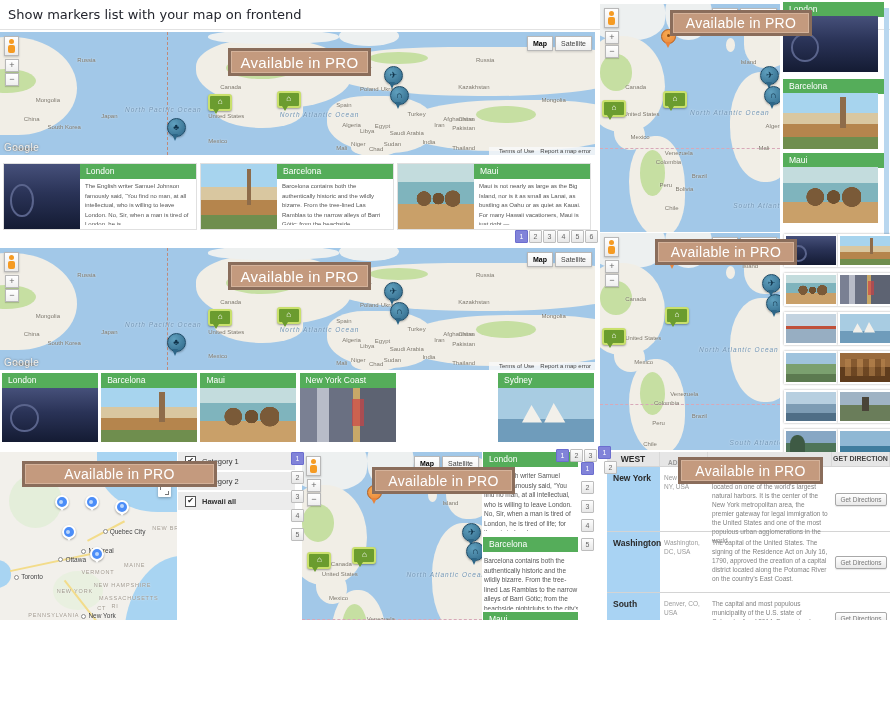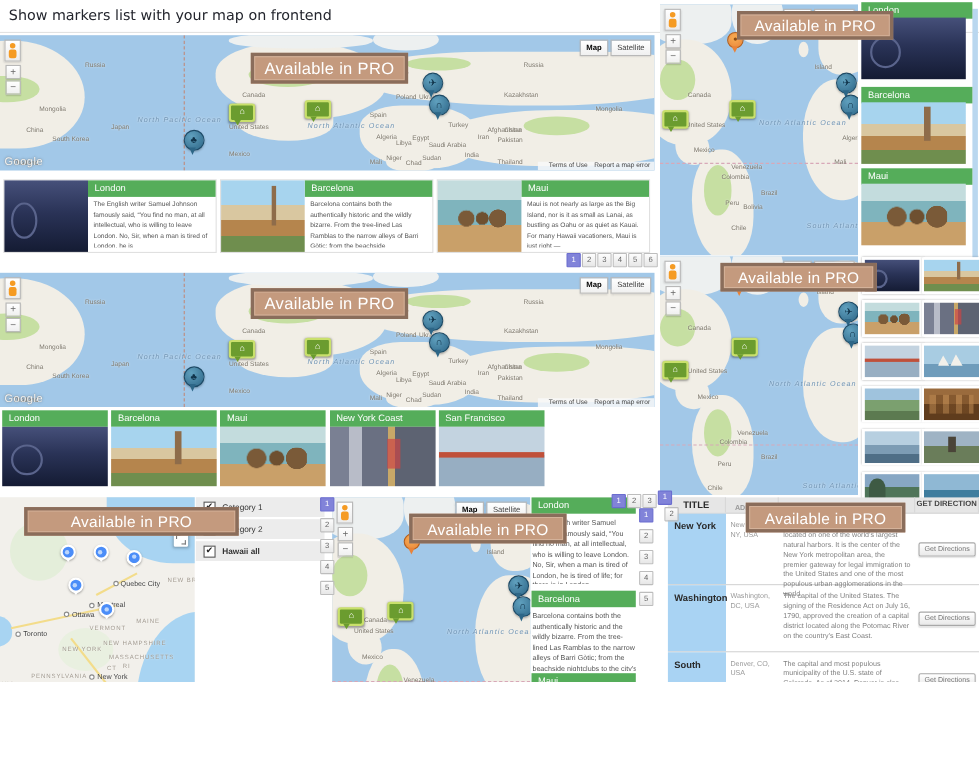--- a/index.html
+++ b/index.html
@@ -415,10 +415,6 @@
         <div class="ghead">New York Coast</div>
         <div class="photo ph-nyc" style="height: 54px;"></div>
       </div>
-      <div class="thumb" style="left: 398.8px; top: 0px;">
-        <div class="ghead">San Francisco</div>
-        <div class="photo ph-sf" style="height: 54px;"></div>
-      </div>
     </div>
   <div id="pag3" class="abs pagrow" style="left:556px;top:449px;">
       <div class="pg on">1</div>

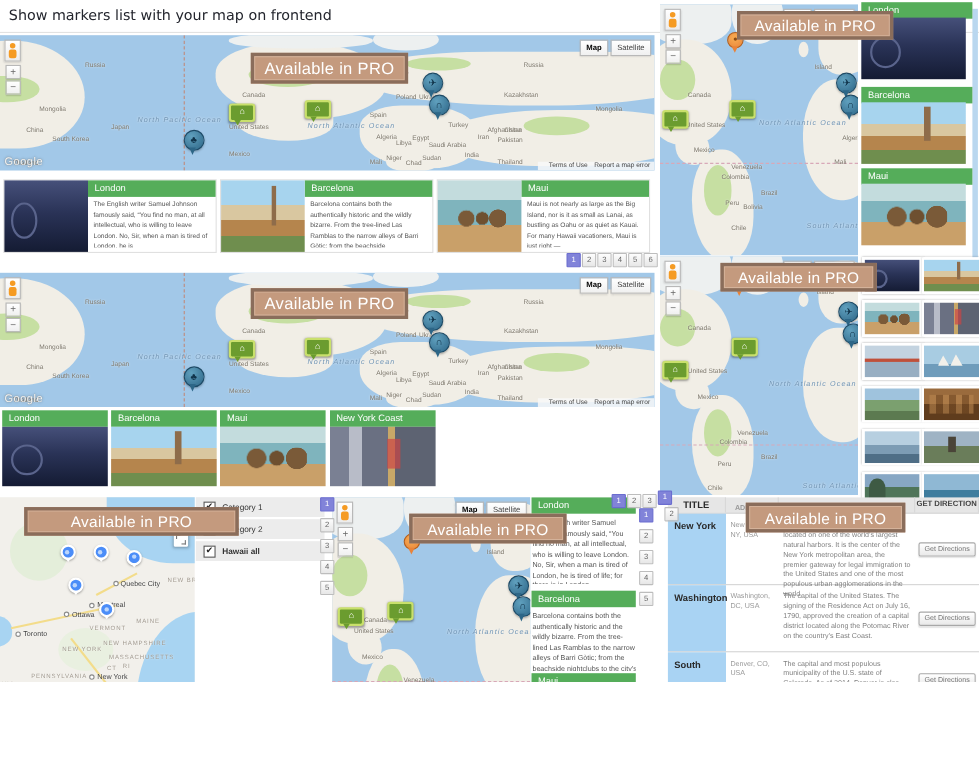--- a/index.html
+++ b/index.html
@@ -415,6 +415,10 @@
         <div class="ghead">New York Coast</div>
         <div class="photo ph-nyc" style="height: 54px;"></div>
       </div>
+      <div class="thumb" style="left: 498px; top: 0px;">
+        <div class="ghead">Sydney</div>
+        <div class="photo ph-sydney" style="height: 54px;"></div>
+      </div>
     </div>
   <div id="pag3" class="abs pagrow" style="left:556px;top:449px;">
       <div class="pg on">1</div>

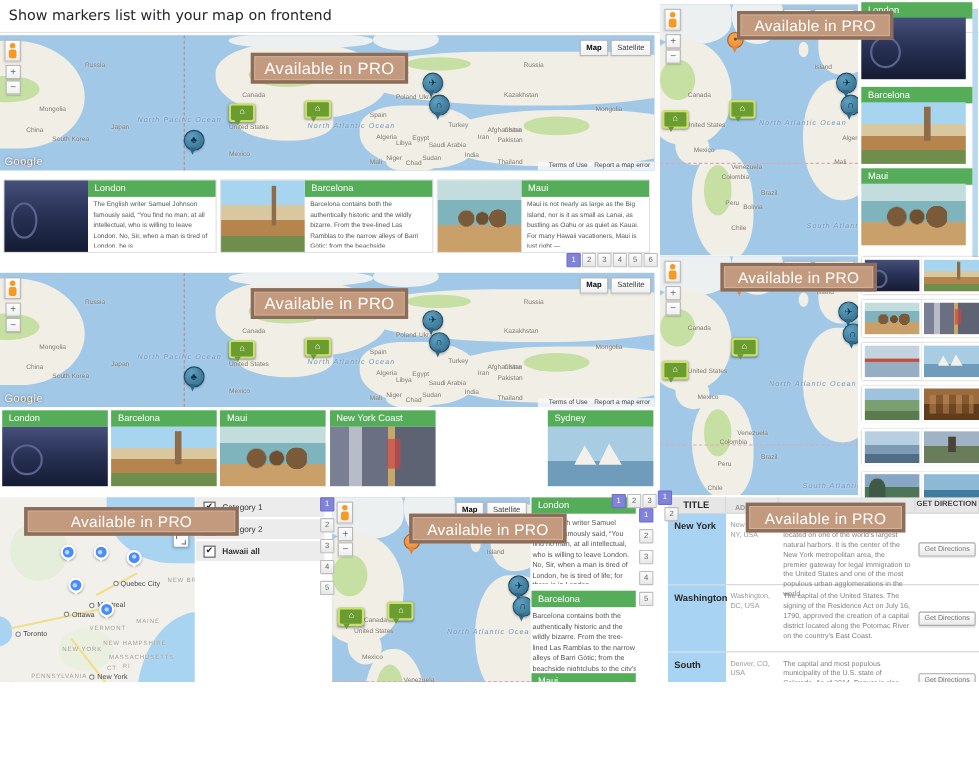--- a/index.html
+++ b/index.html
@@ -618,7 +618,7 @@
     </div>
   <div id="table7" class="tbl">
       <div class="trow thead">
-        <div class="tc tc1">TITLE</div>
+        <div class="tc tc1">WEST</div>
         <div class="tc tc2">ADDRESS</div>
         <div class="tc tc3">DESCRIPTION</div>
         <div class="tc tc4">GET DIRECTION</div>

